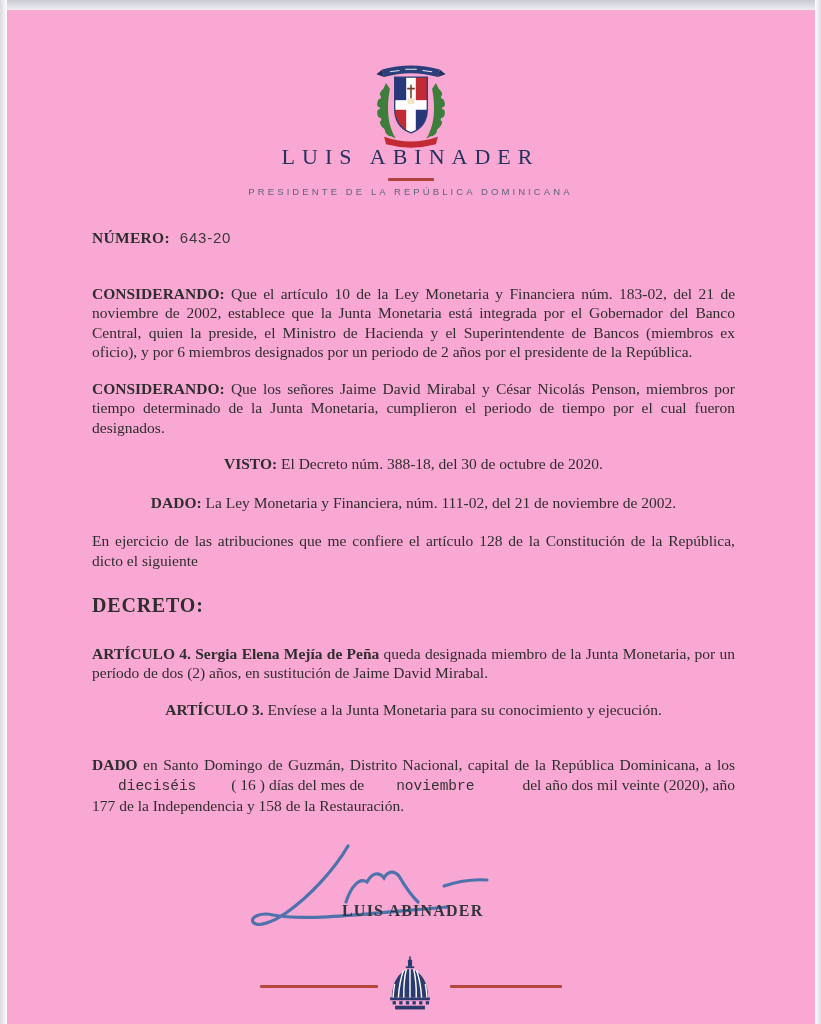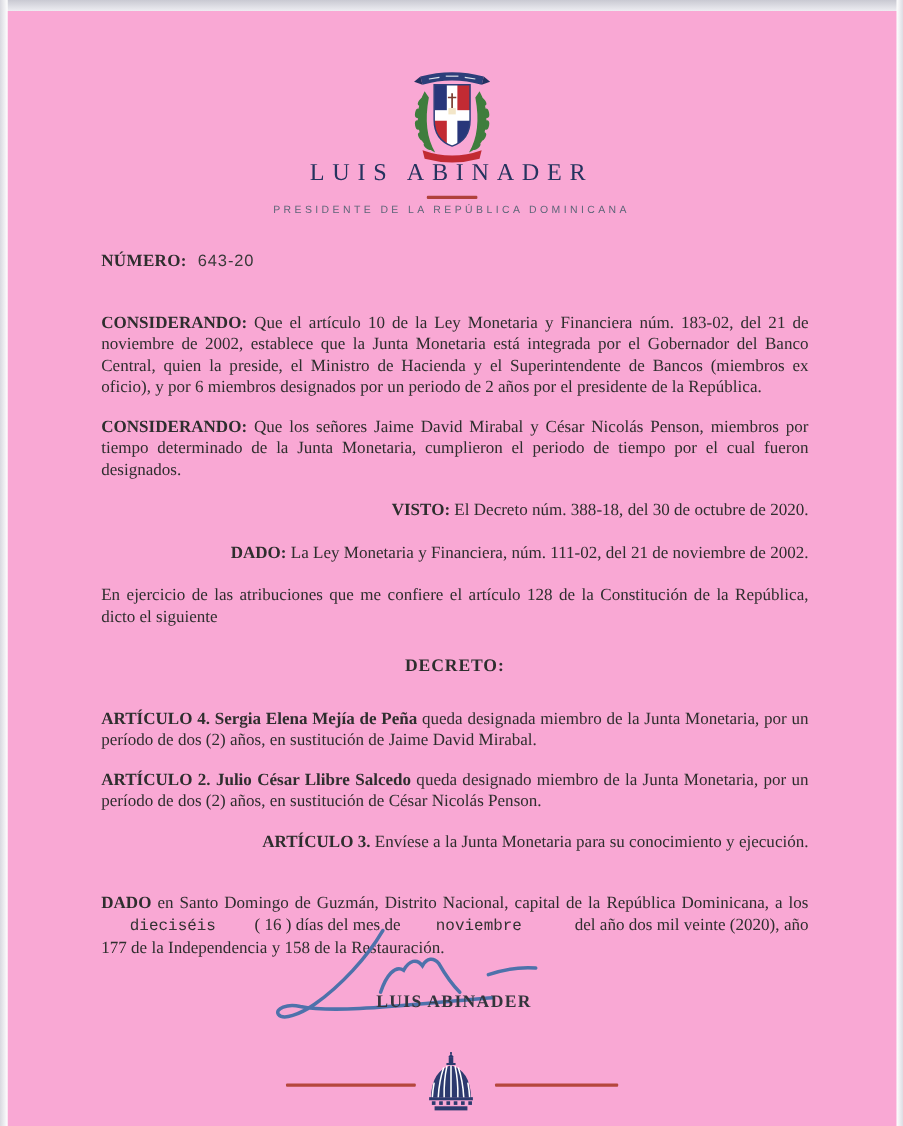--- a/index.html
+++ b/index.html
@@ -63,7 +63,7 @@
     font-size: 15px; letter-spacing: 0.8px; margin-left: 6px; color: #3a3a3a;
   }
   .para { text-align: justify; margin-bottom: 17px; }
-  .para.single { text-align: right; margin-bottom: 19px; }
+  .para.single { text-align: center; margin-bottom: 19px; }
   .lead { font-weight: bold; font-family: Liberation Serif, serif; }
   .decree-heading {
     text-align: center; font-weight: bold; letter-spacing: 0.8px;

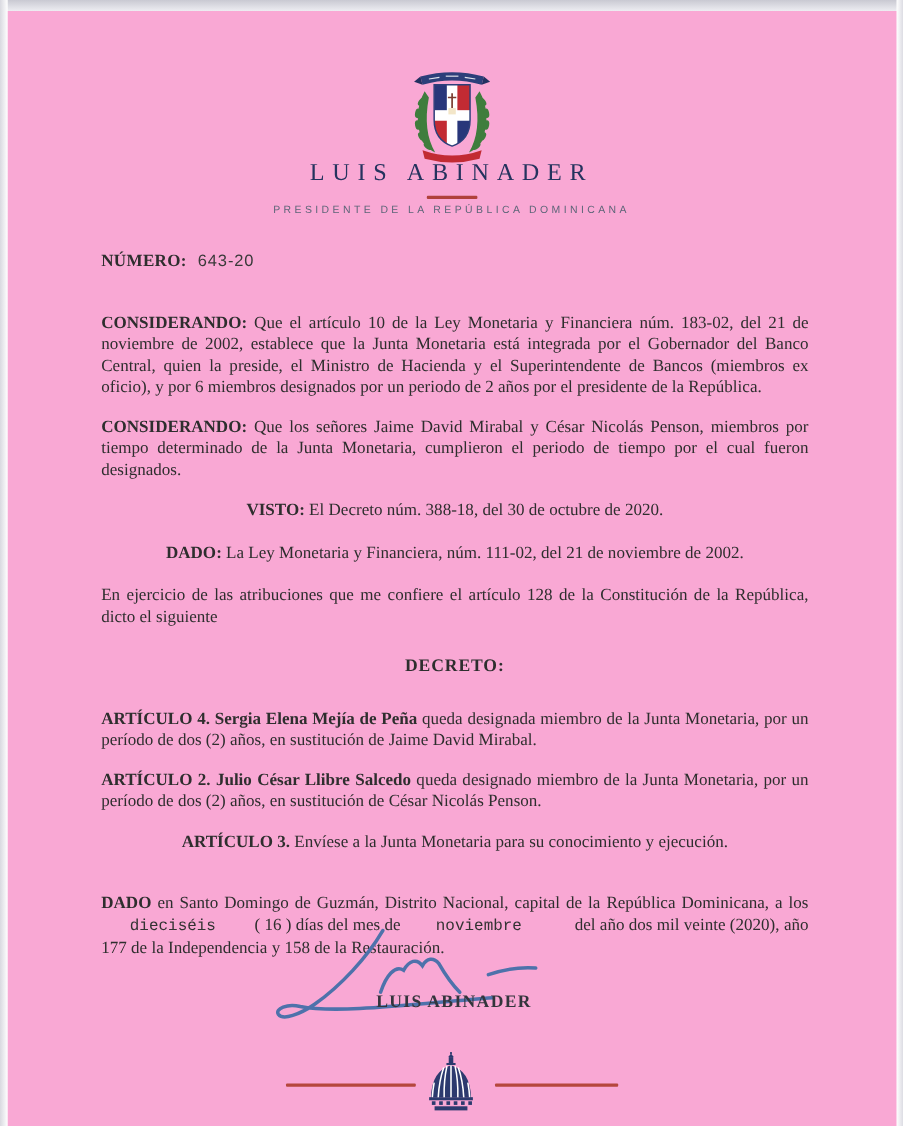--- a/index.html
+++ b/index.html
@@ -66,8 +66,8 @@
   .para.single { text-align: center; margin-bottom: 19px; }
   .lead { font-weight: bold; font-family: Liberation Serif, serif; }
   .decree-heading {
-    text-align: center; font-weight: bold; letter-spacing: 0.8px;
-    margin-top: 26px; margin-bottom: 28px; font-size: 16px;
+    text-align: left; font-weight: bold; letter-spacing: 0.8px;
+    margin-top: 26px; margin-bottom: 28px; font-size: 20px;
   }
   .dado-para { margin-top: 36px; }
   .fill-mono {

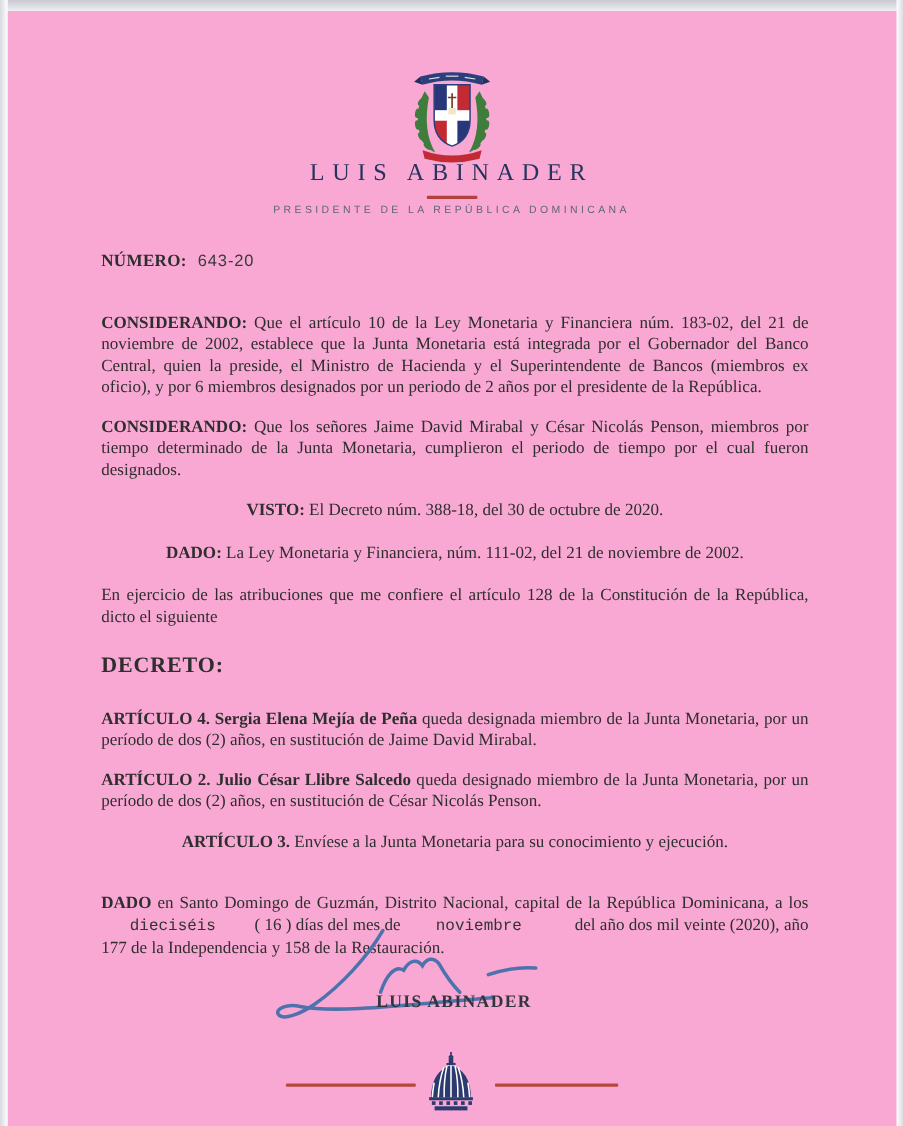--- a/index.html
+++ b/index.html
@@ -196,11 +196,6 @@
        <span>queda designada miembro de la Junta Monetaria, por un período de dos (2) años, en sustitución de Jaime David Mirabal.</span>
     </p>
 
-    <p class="para">
-      <span class="lead">ARTÍCULO 2.</span>
-       <span class="lead">Julio César Llibre Salcedo</span>
-       <span>queda designado miembro de la Junta Monetaria, por un período de dos (2) años, en sustitución de César Nicolás Penson.</span>
-    </p>
 
     <p class="para single">
       <span class="lead">ARTÍCULO 3.</span>

